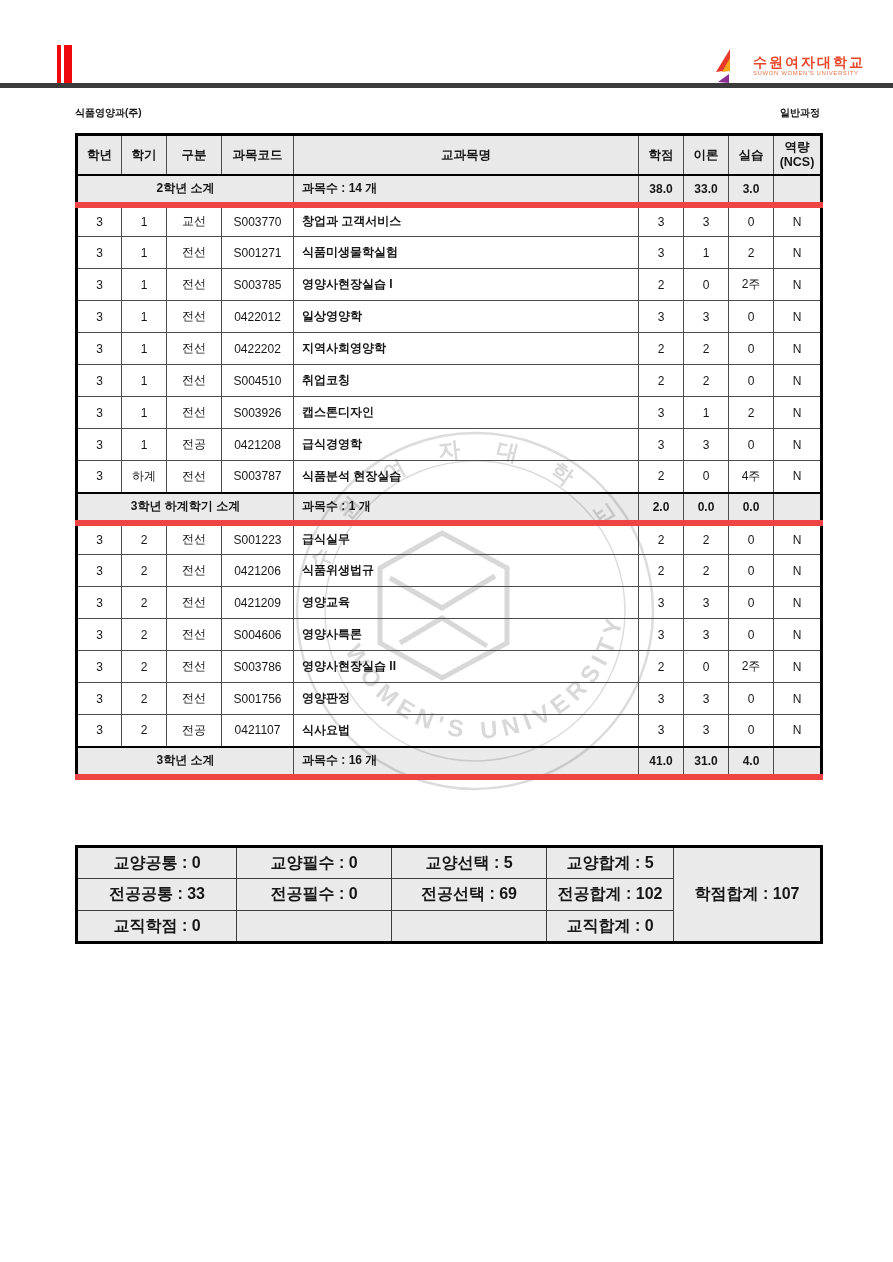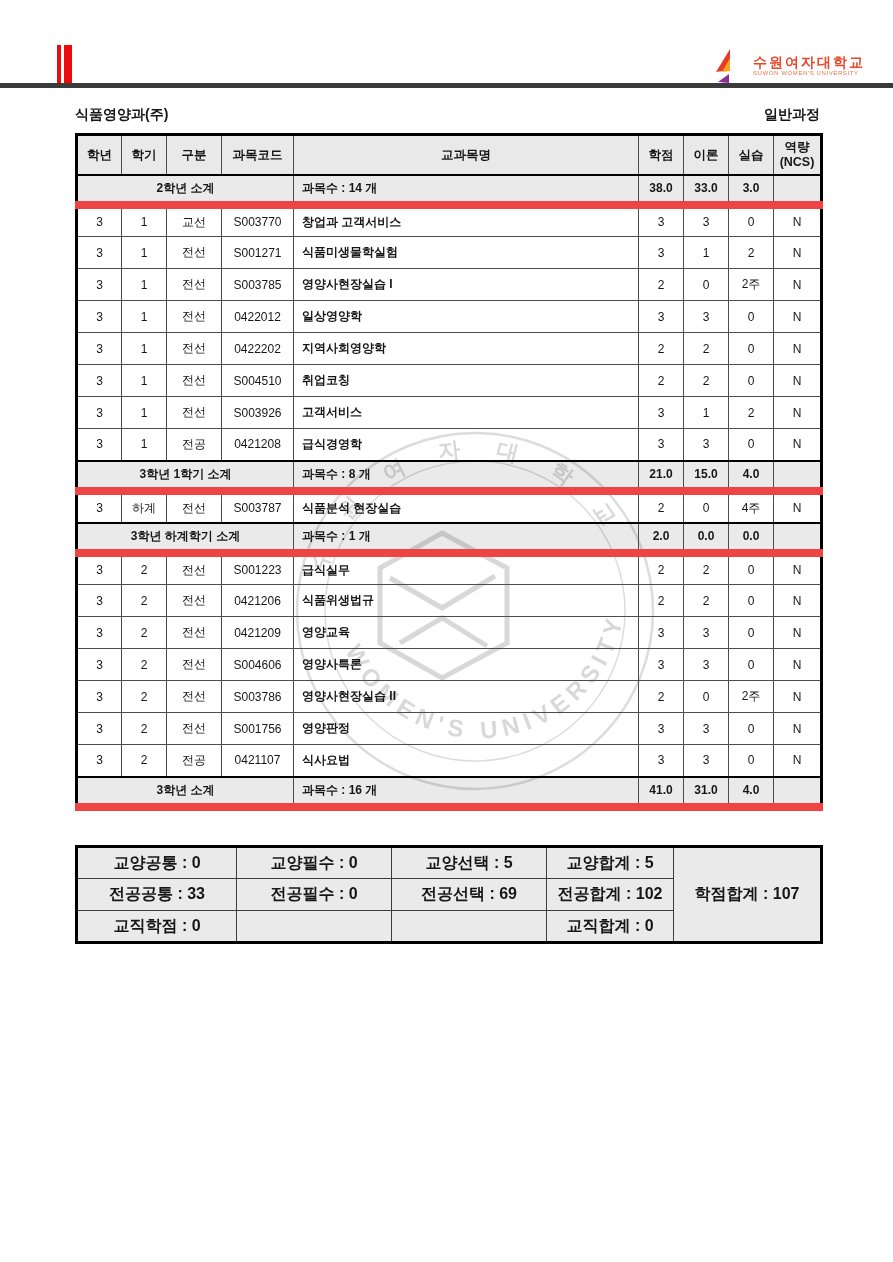--- a/index.html
+++ b/index.html
@@ -21,7 +21,7 @@
 
   
   .title-row { position:absolute; left:75px; top:106px; width:745px; display:flex; justify-content:space-between; }
-  .prog-title, .course-type { font-size:14px; font-weight:bold; }
+  .prog-title, .course-type { font-size:10px; font-weight:bold; }
 
   
   .watermark { position:absolute; left:282px; top:418px; width:386px; height:386px; opacity:0.34; pointer-events:none; }

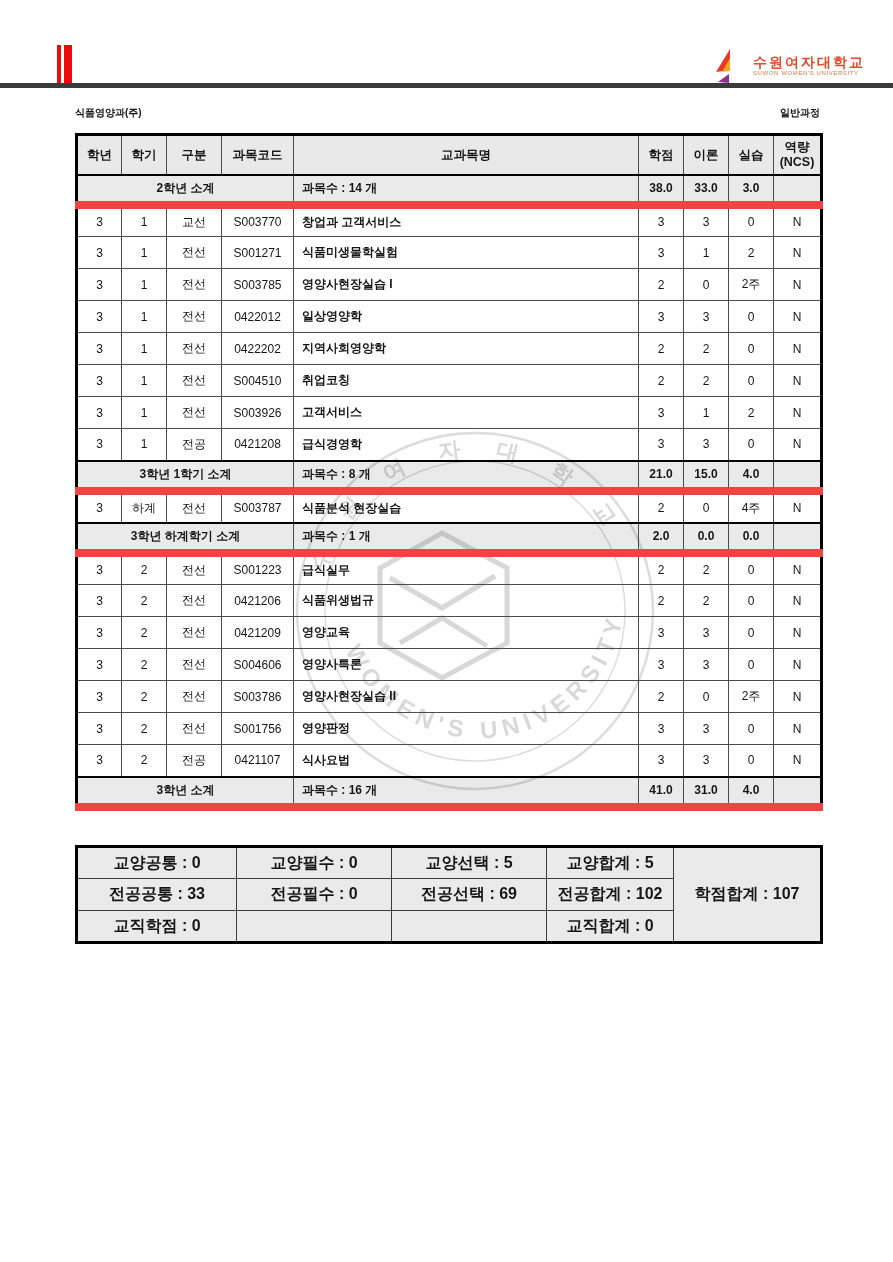--- a/index.html
+++ b/index.html
@@ -40,7 +40,7 @@
   .curriculum tr.course td { height:32px; }
   .curriculum tr.summary td {
     height:30px; font-weight:bold; background:rgba(0,0,0,0.082);
-    border-top:2px solid #000; border-bottom:8px solid #ef4444;
+    border-top:2px solid #000; border-bottom:6px solid #ef4444;
   }
   .curriculum td.left { text-align:left; padding-left:8px;font-weight:bold; }
 

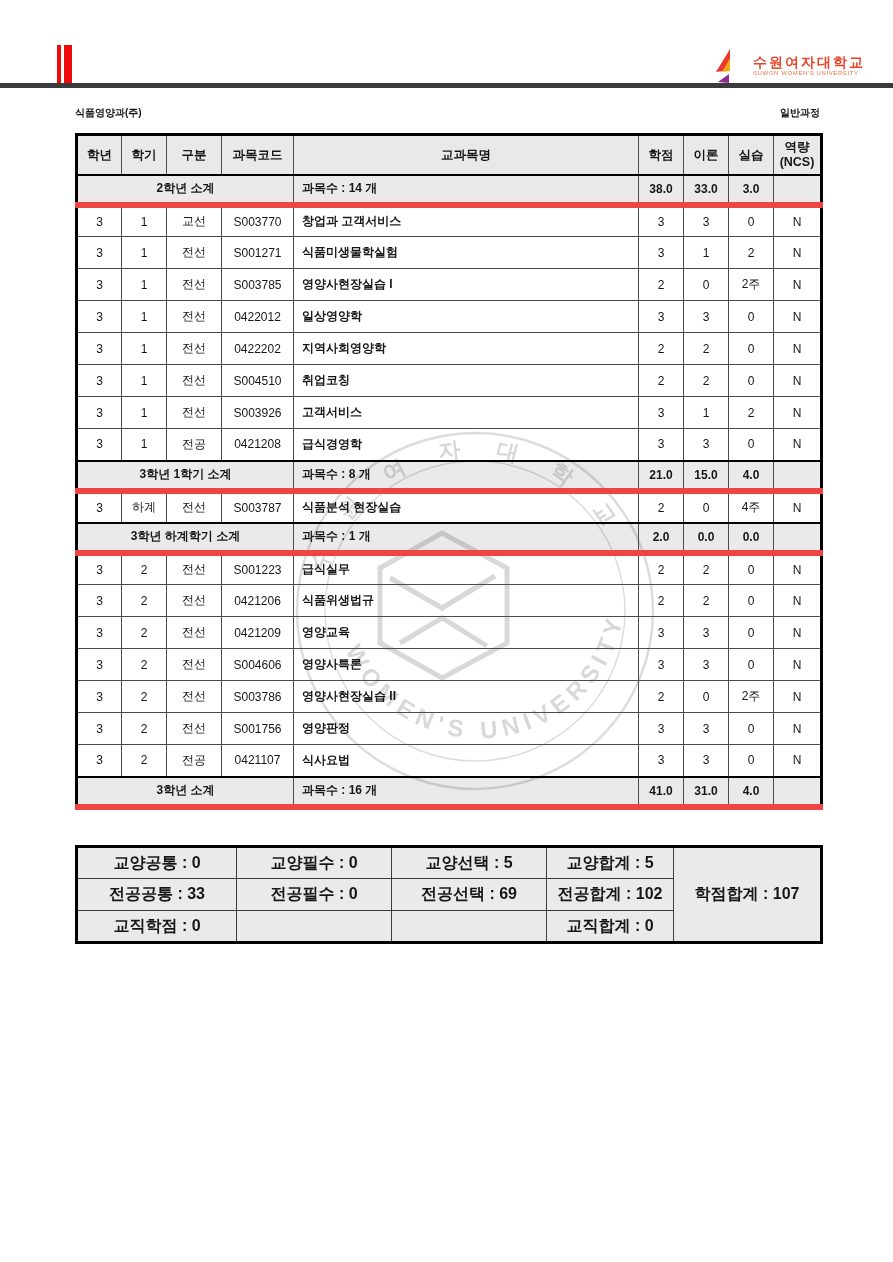--- a/index.html
+++ b/index.html
@@ -208,7 +208,7 @@
           <td>1</td>
           <td>전선</td>
           <td>S003926</td>
-          <td class="left">고객서비스</td>
+          <td class="left">캡스톤디자인</td>
           <td>3</td>
           <td>1</td>
           <td>2</td>

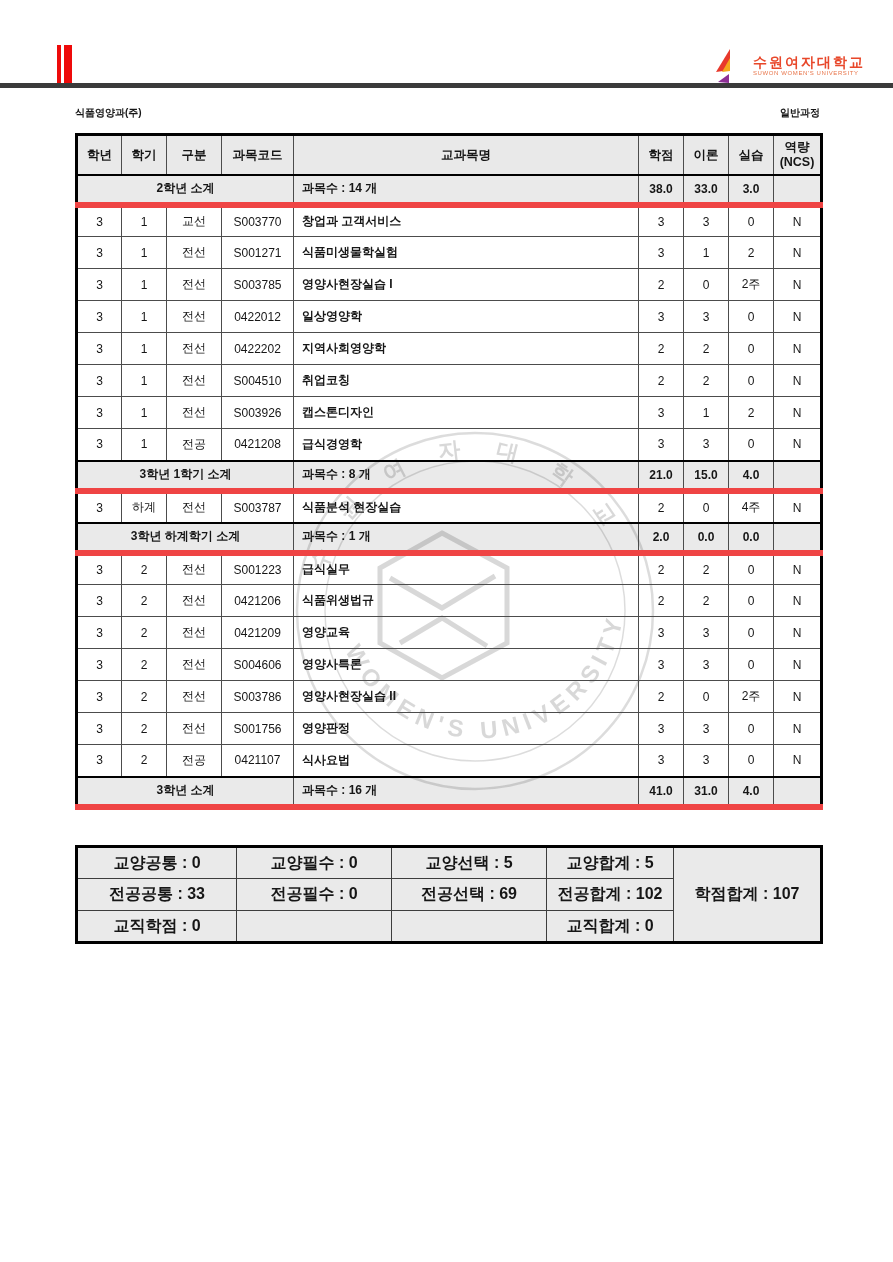--- a/index.html
+++ b/index.html
@@ -225,14 +225,6 @@
           <td>0</td>
           <td>N</td>
         </tr>
-        <tr class="summary">
-          <td colspan="4">3학년 1학기 소계</td>
-          <td class="left">과목수 : 8 개</td>
-          <td>21.0</td>
-          <td>15.0</td>
-          <td>4.0</td>
-          <td></td>
-        </tr>
         <tr class="course">
           <td>3</td>
           <td>하계</td>

